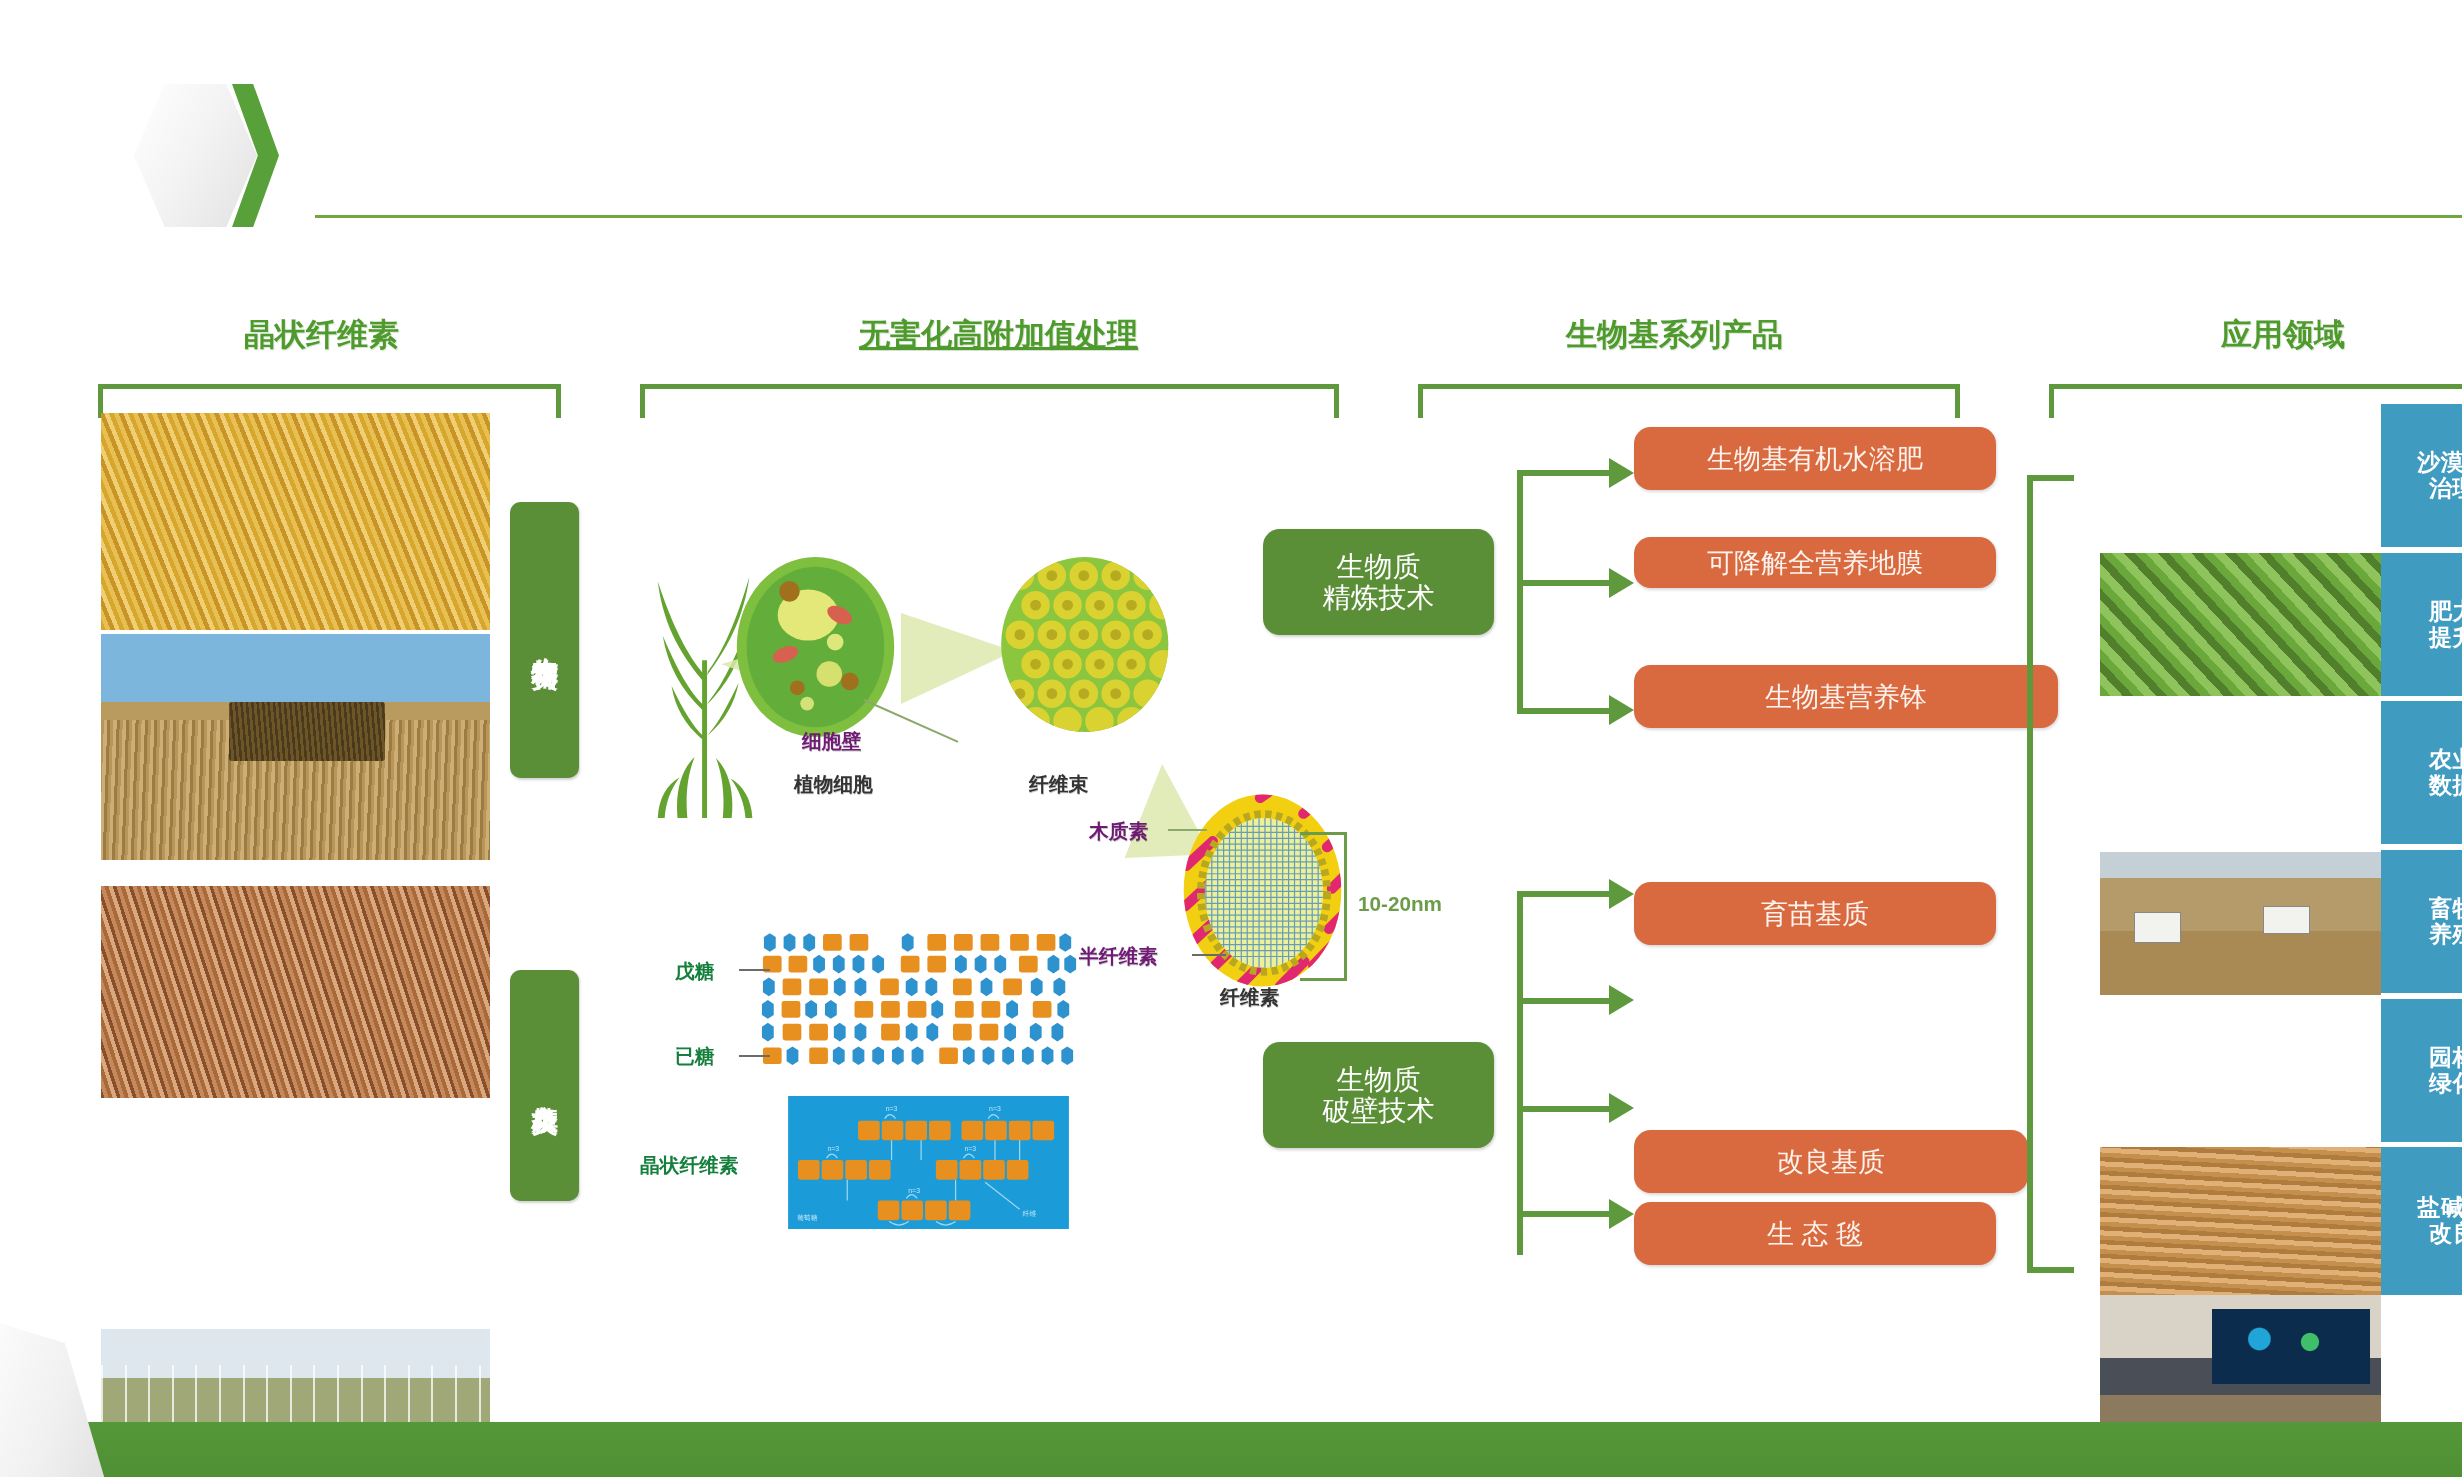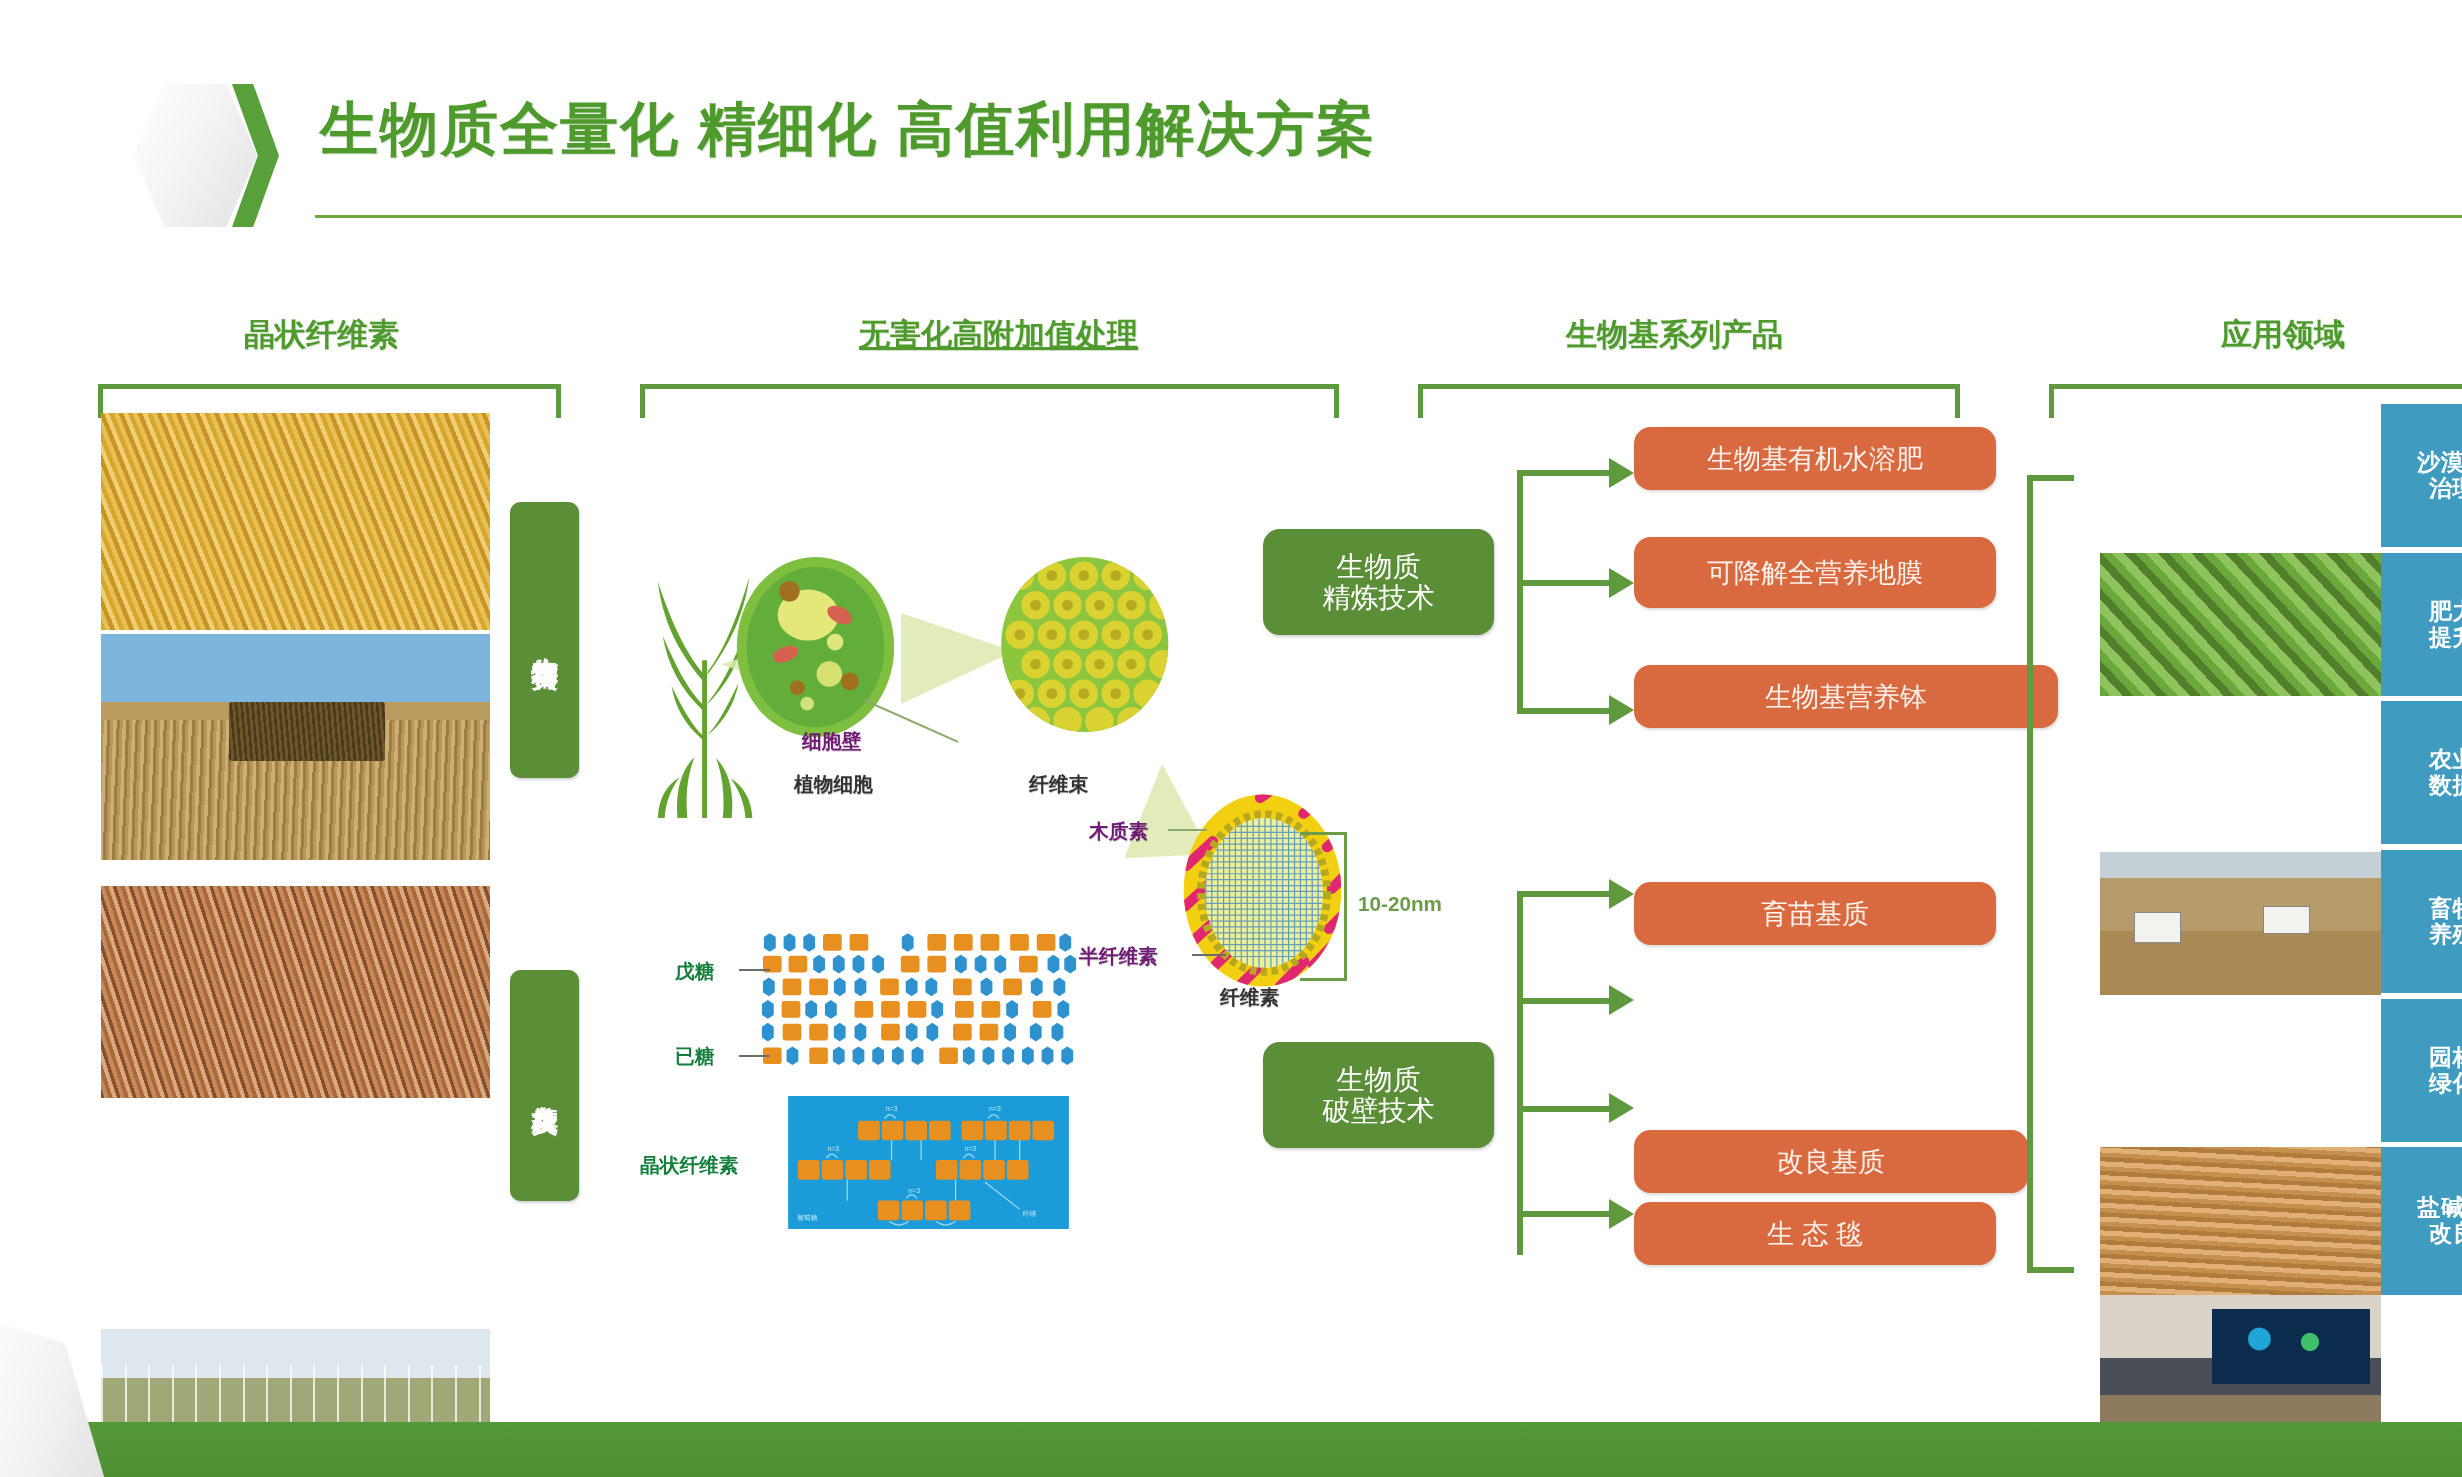--- a/index.html
+++ b/index.html
@@ -137,7 +137,6 @@
     <div class="hex-white"></div>
     <div class="hex-green"></div>
   </div>
-  <div class="title-text">生物质全量化 精细化 高值利用解决方案</div>
   <div class="title-rule"></div>
 
   <div class="sec-title" style="left:244px;top:314px;">晶状纤维素</div>

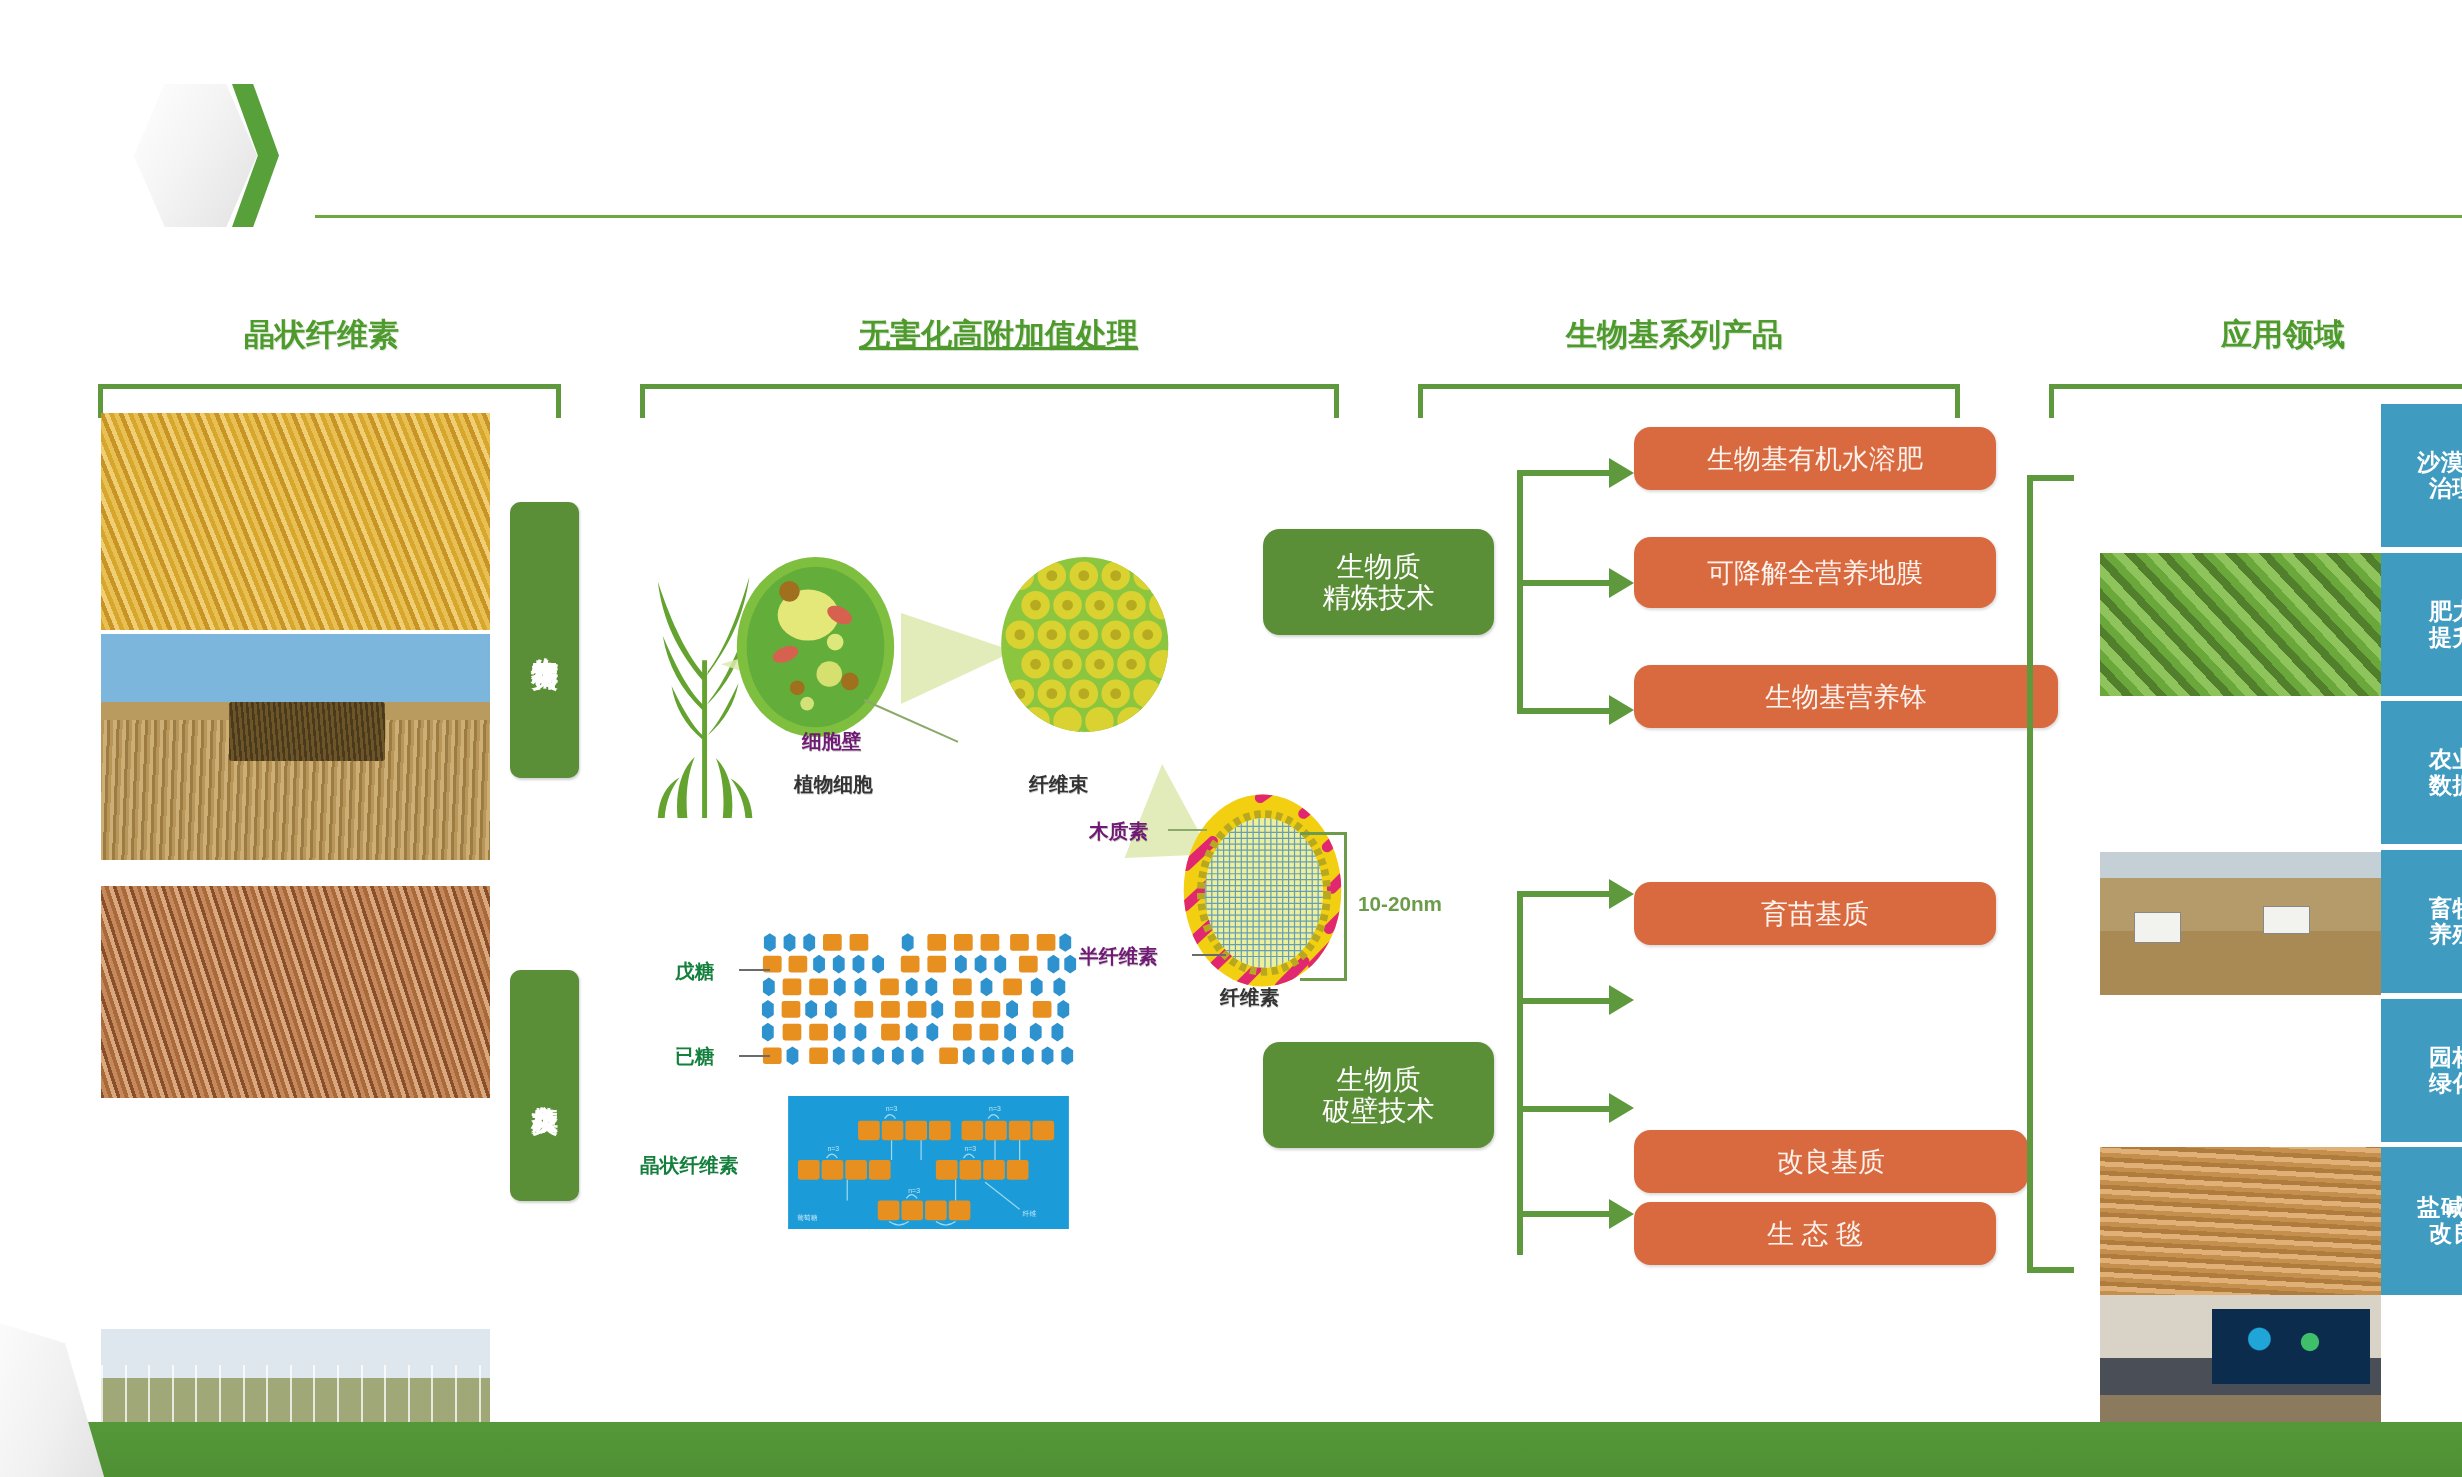--- a/index.html
+++ b/index.html
@@ -550,7 +550,7 @@
   <div class="arrowhead" style="left:1609px;top:695px;"></div>
 
   <div class="prodpill" style="left:1634px;top:427px;width:362px;height:63px;">生物基有机水溶肥</div>
-  <div class="prodpill" style="left:1634px;top:537px;width:362px;height:71px;">可降解全营养地膜</div>
+  <div class="prodpill" style="left:1634px;top:537px;width:362px;height:51px;">可降解全营养地膜</div>
   <div class="prodpill" style="left:1634px;top:665px;width:424px;height:63px;">生物基营养钵</div>
 
   <div class="conn" style="left:1517px;top:891px;width:6.4px;height:364px;"></div>

